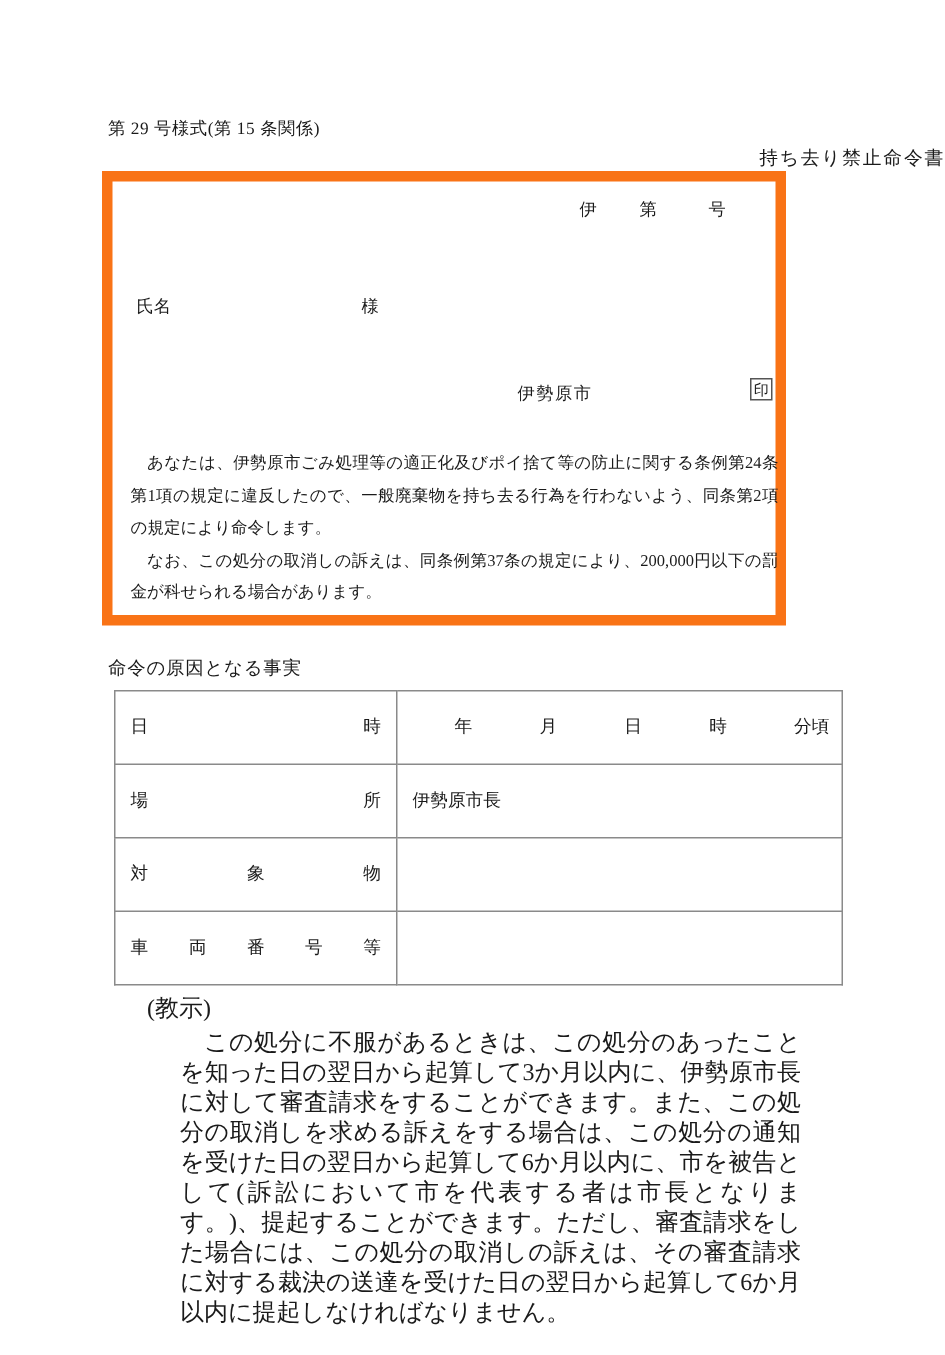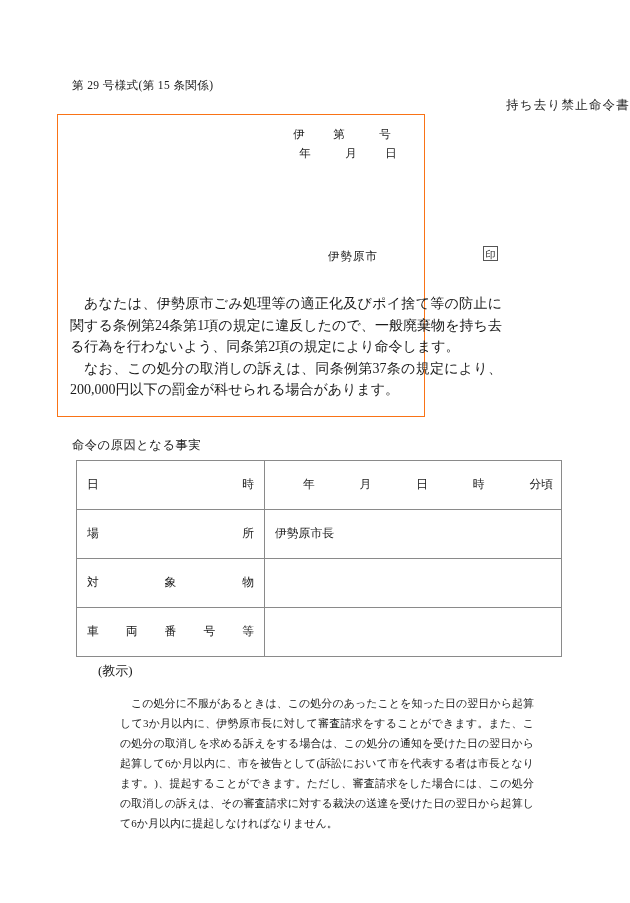--- a/index.html
+++ b/index.html
@@ -47,11 +47,11 @@
   
   .main-box {
     position: absolute;
-    left: 57px;
+    left: 68px;
     top: 114px;
-    width: 368px;
+    width: 456px;
     height: 303px;
-    border: 1px solid #f97316;
+    border: 7px solid #f97316;
     box-sizing: border-box;
   }
 

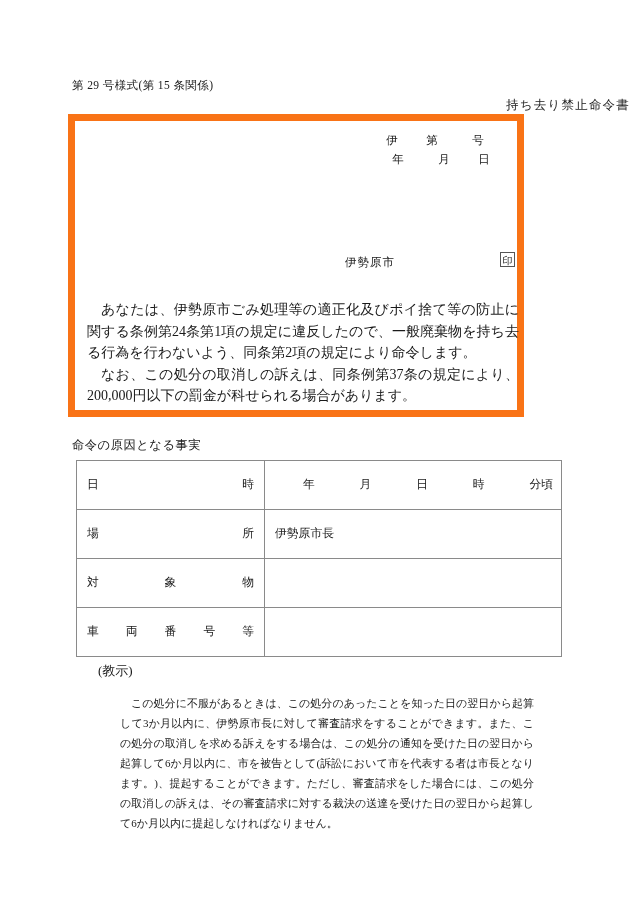--- a/index.html
+++ b/index.html
@@ -210,9 +210,6 @@
       <div class="dn-row">
         <span class="cell w-pref">伊</span><span class="cell w-dai">第</span><span class="cell w-gou">号</span>
       </div>
-      <div class="dn-row">
-        <span class="cell w-blank"></span><span class="cell w-dai">年</span><span class="cell w-dai">月</span><span class="cell w-blank">日</span>
-      </div>
     </div>
 
     <div class="addr-block">

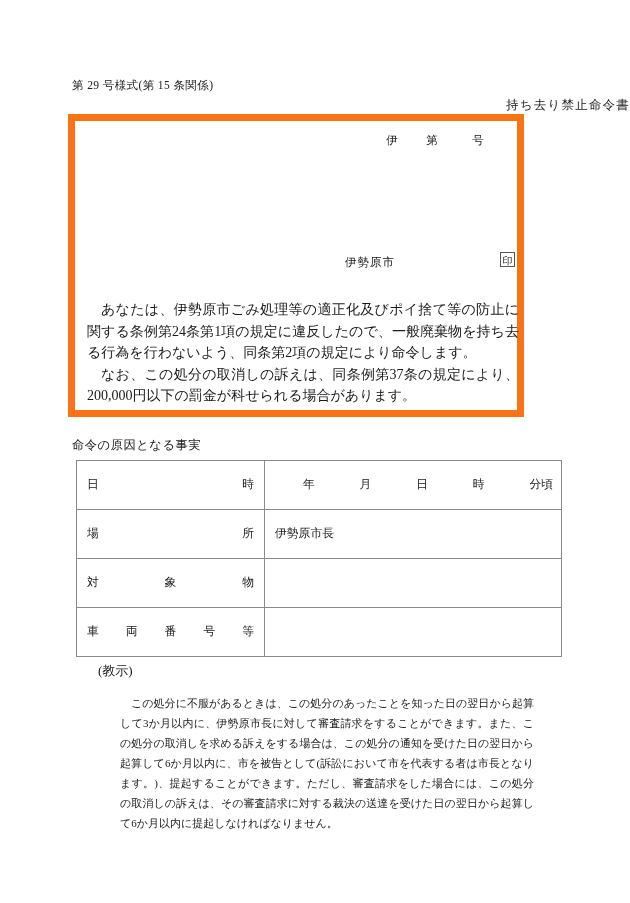--- a/index.html
+++ b/index.html
@@ -213,6 +213,9 @@
     </div>
 
     <div class="addr-block">
+      <div class="addr-row">
+        <span class="addr-label">氏名</span><span></span><span>様</span>
+      </div>
     </div>
 
     <div class="issuer-row">

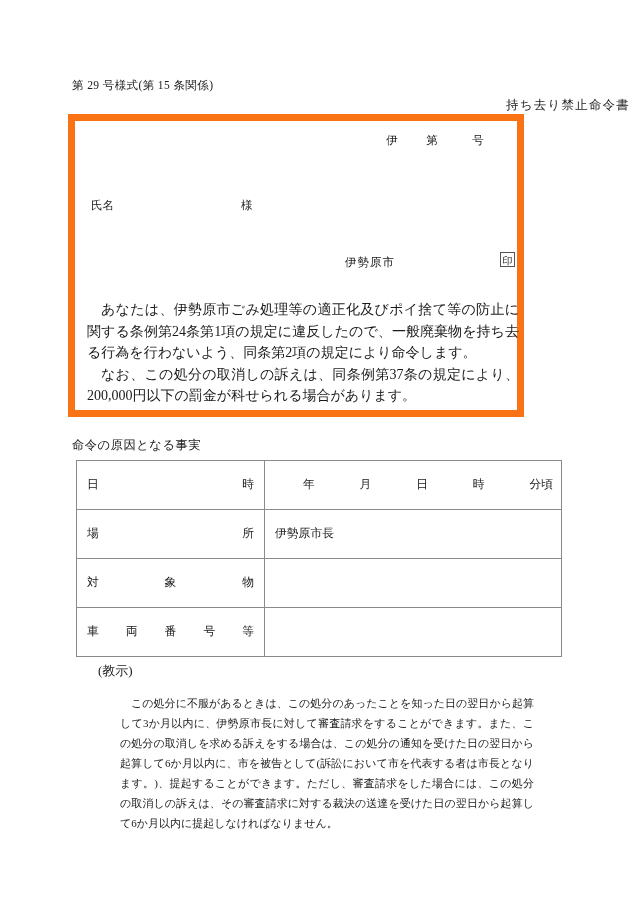--- a/index.html
+++ b/index.html
@@ -119,7 +119,7 @@
     left: 12px;
     top: 178px;
     width: 432px;
-    font-size: 14px;
+    font-size: 11px;
     line-height: 21.5px;
     text-align: justify;
     text-justify: inter-character;

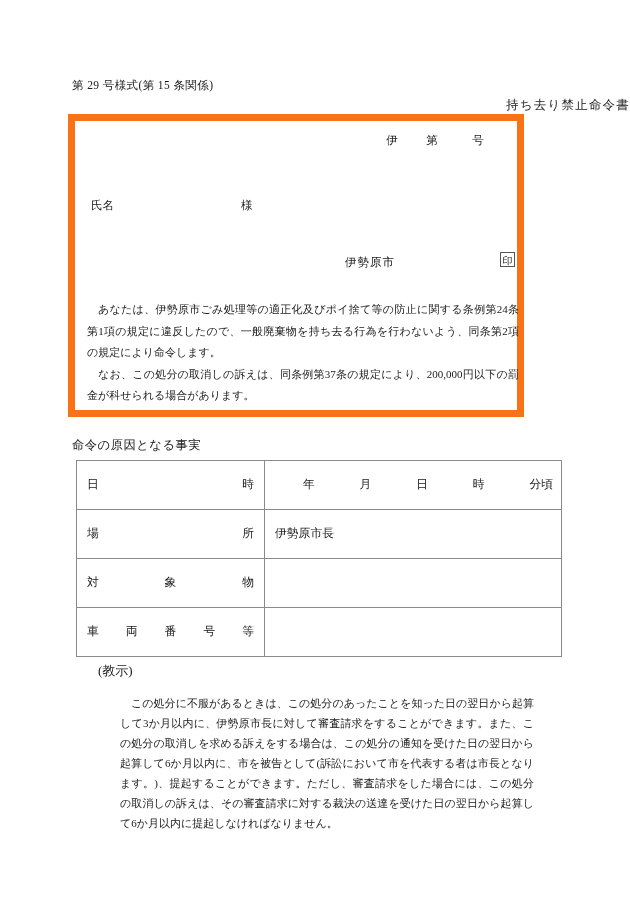--- a/index.html
+++ b/index.html
@@ -179,7 +179,7 @@
     width: 436px;
   }
   .instruction-heading {
-    font-size: 13px;
+    font-size: 16px;
   }
   .instruction-body {
     margin-top: 13px;

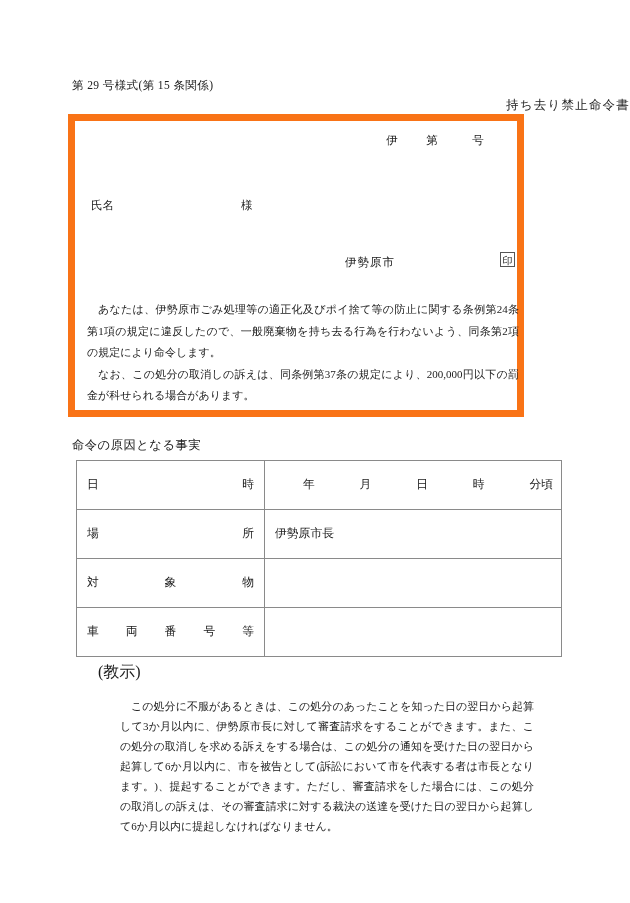--- a/index.html
+++ b/index.html
@@ -182,10 +182,10 @@
     font-size: 16px;
   }
   .instruction-body {
-    margin-top: 13px;
+    margin-top: 3px;
     margin-left: 22px;
     width: 414px;
-    font-size: 11px;
+    font-size: 16px;
     line-height: 20px;
     text-align: justify;
     text-justify: inter-character;

